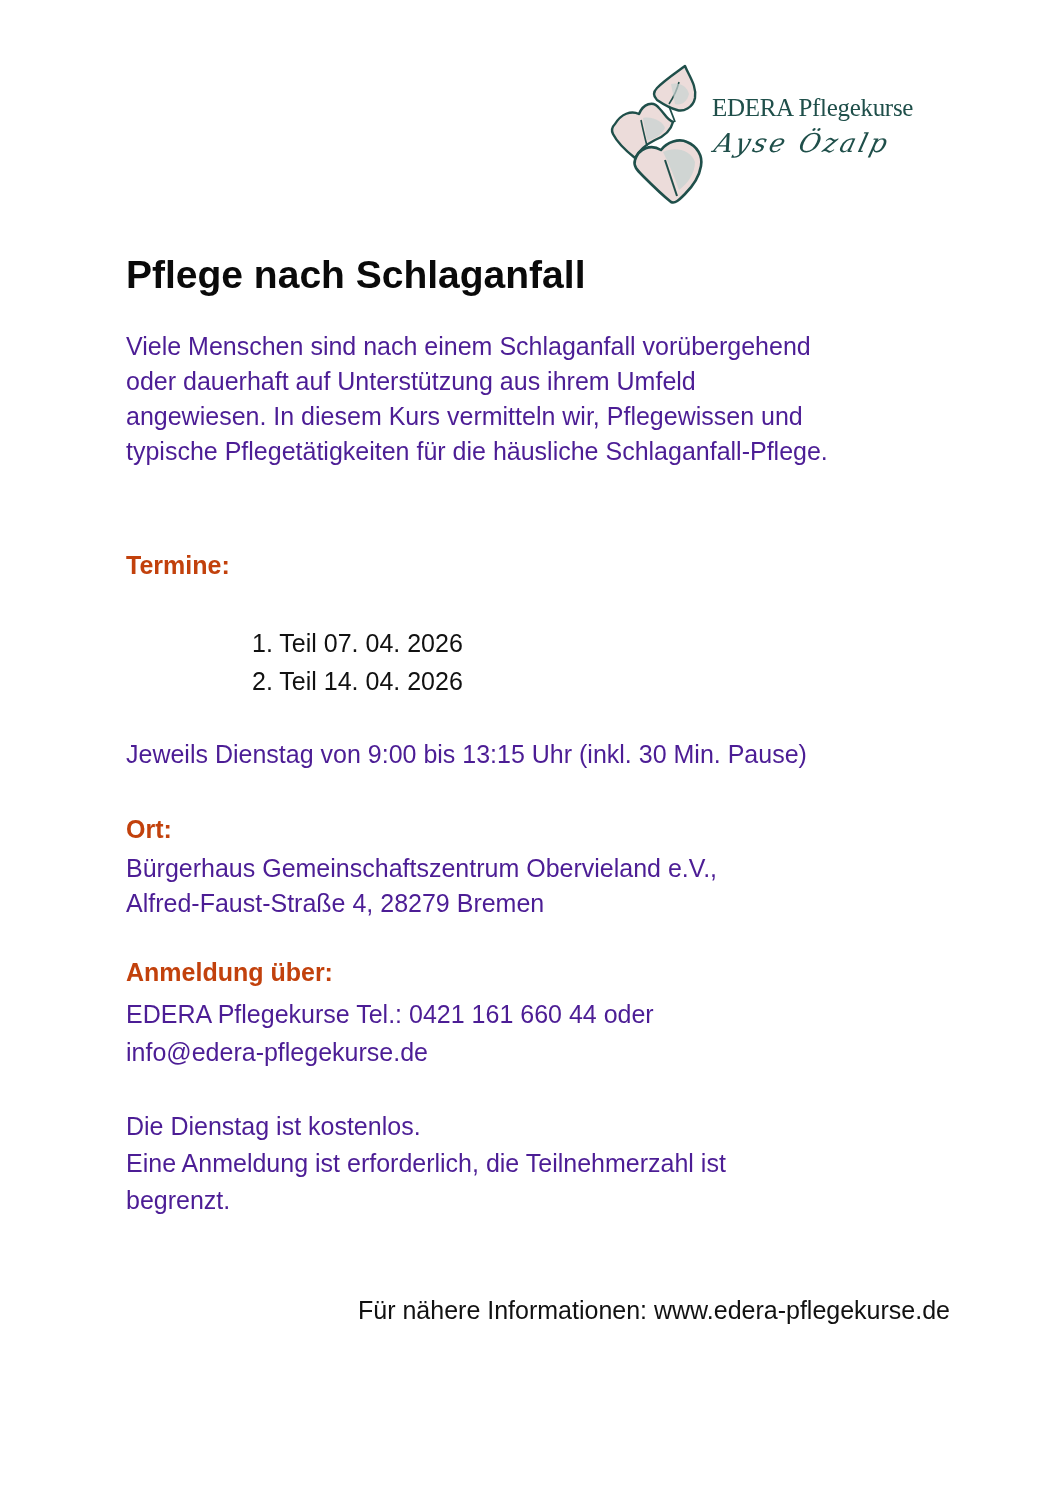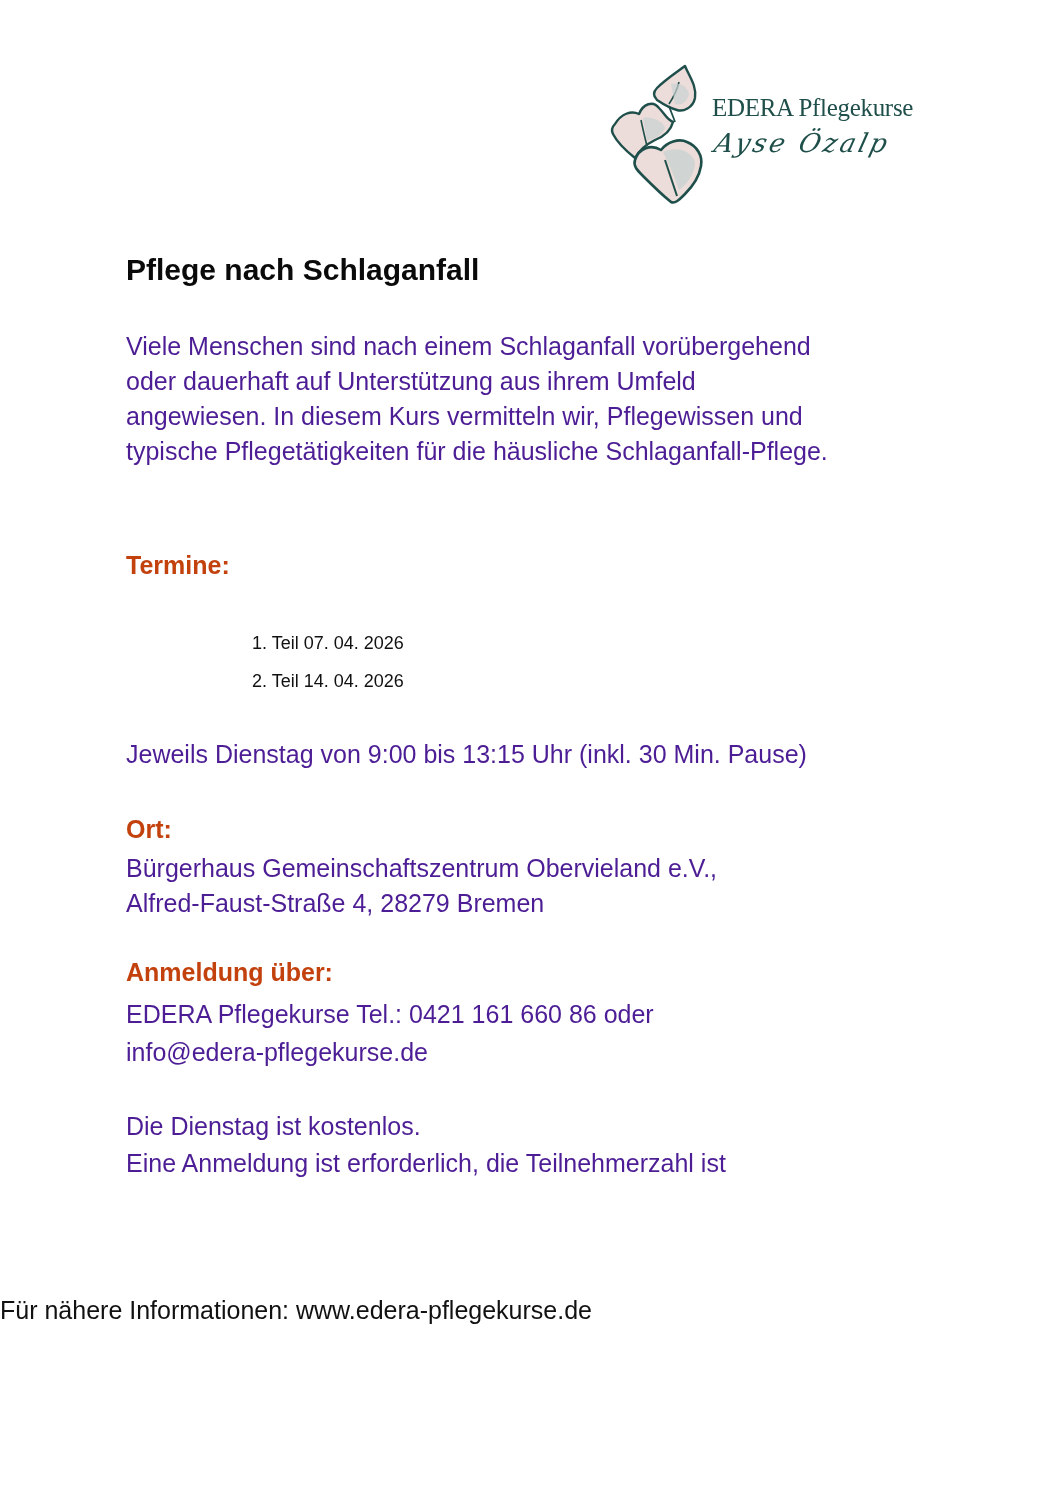--- a/index.html
+++ b/index.html
@@ -56,7 +56,7 @@
       left: 126px;
       top: 253px;
       margin: 0;
-      font-size: 30px;
+      font-size: 39px;
       font-weight: bold;
       color: #0a0a0a;
     }

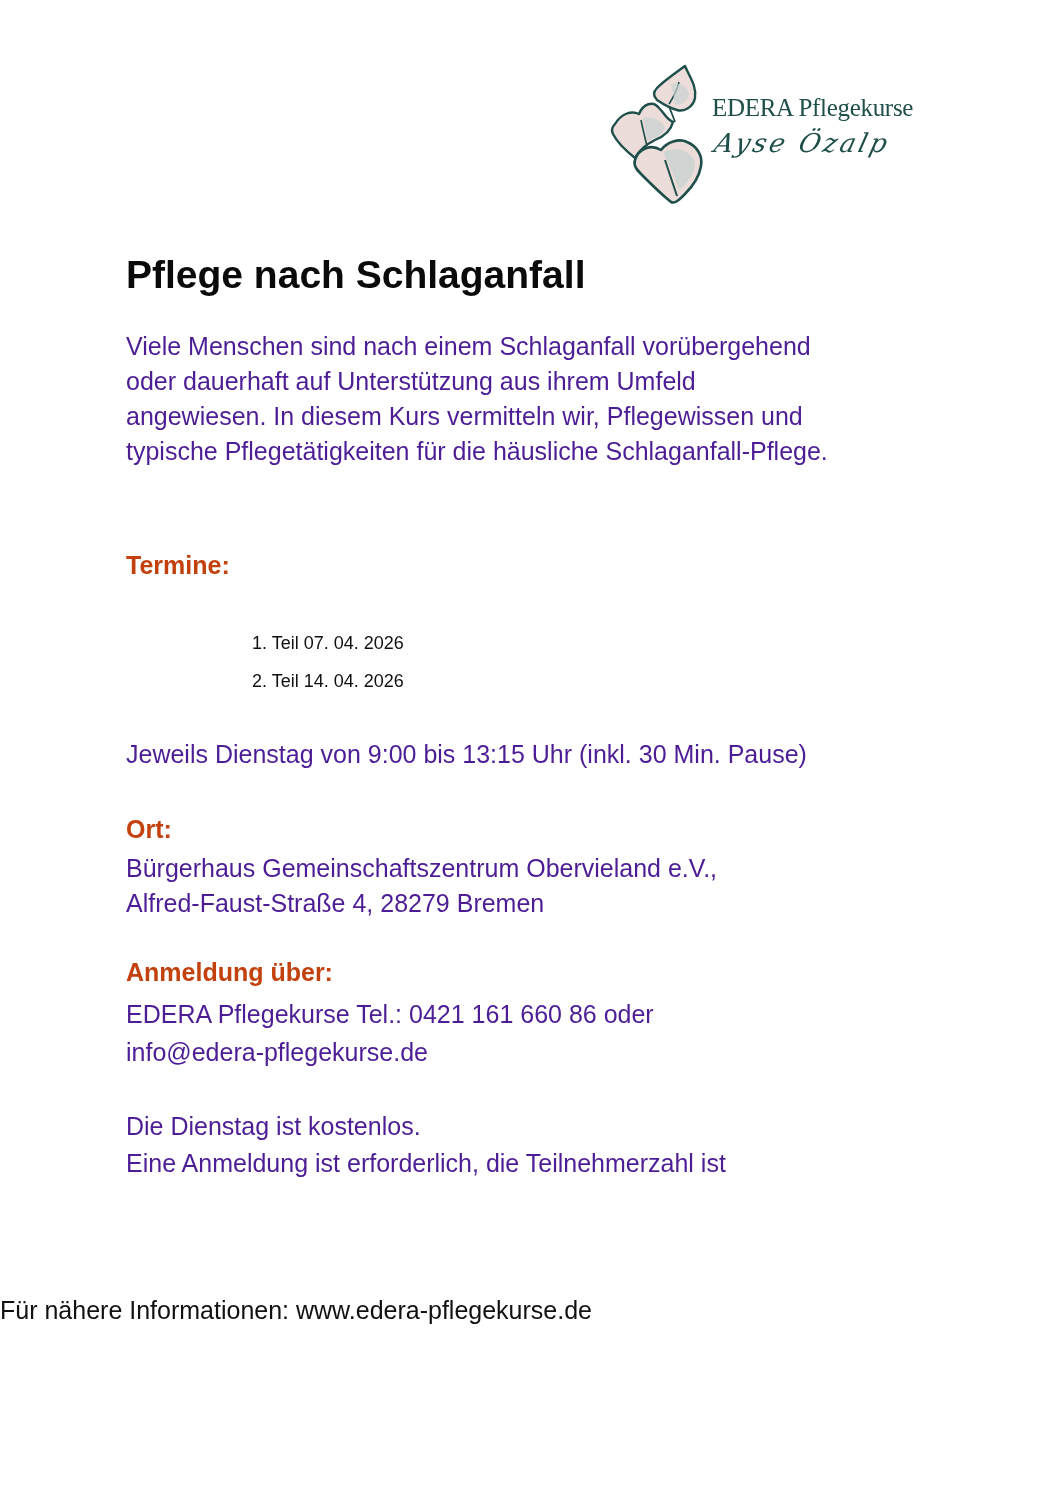--- a/index.html
+++ b/index.html
@@ -85,7 +85,7 @@
       margin: 0;
       padding: 0;
       list-style: none;
-      font-size: 18px;
+      font-size: 25px;
       line-height: 38px;
     }
     .times { top: 737px; }

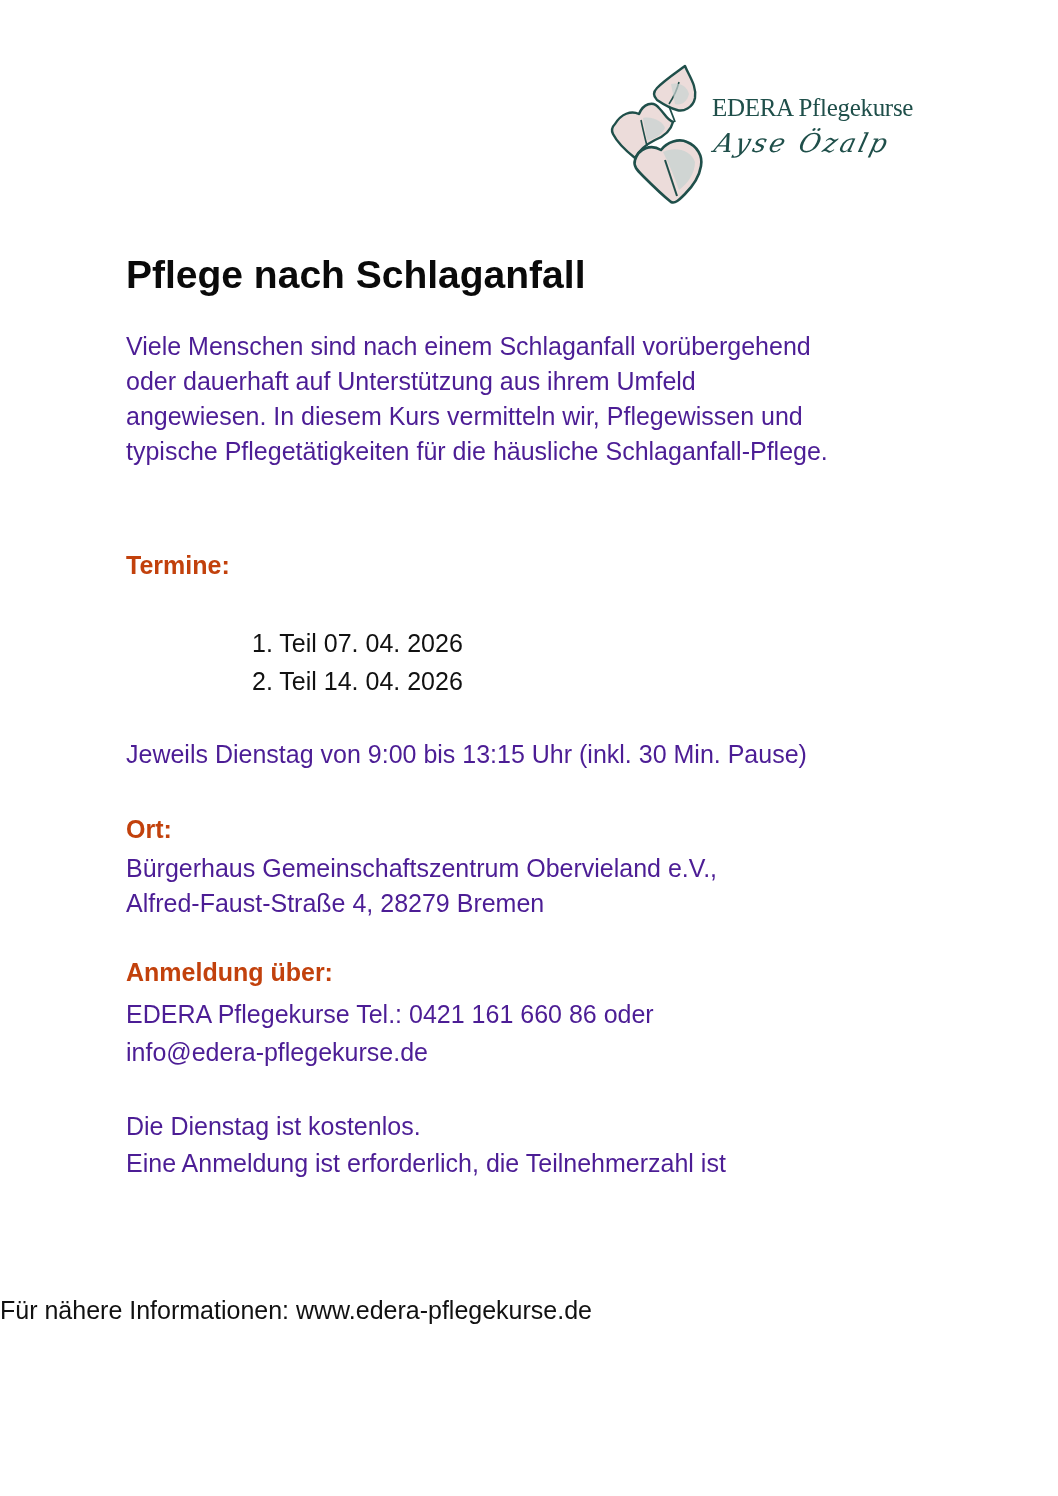--- a/index.html
+++ b/index.html
@@ -155,7 +155,7 @@
 
 <h2 class="heading anmeldung-heading">Anmeldung über:</h2>
 <p class="para anmeldung-text">
-  <span class="line">EDERA Pflegekurse Tel.: 0421 161 660 86 oder</span>
+  <span class="line">EDERA Pflegekurse Tel.: 0421 161 660 44 oder</span>
   <span class="line">info@edera-pflegekurse.de</span>
 </p>
 

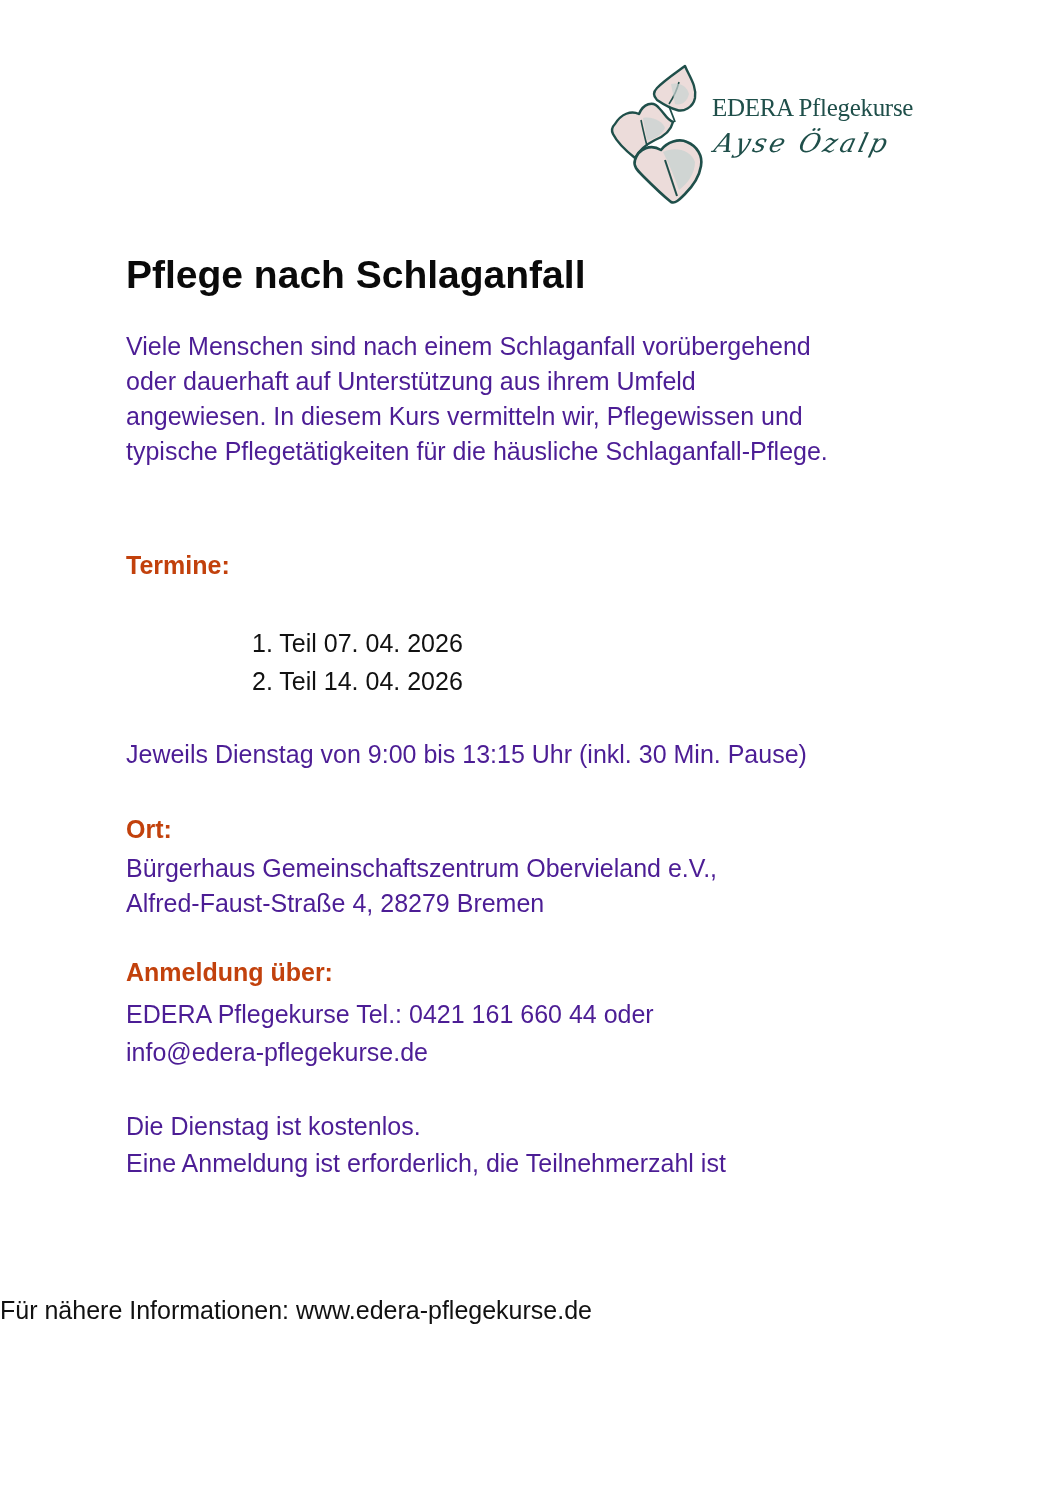--- a/index.html
+++ b/index.html
@@ -162,6 +162,7 @@
 <p class="para notes">
   <span class="line">Die Dienstag ist kostenlos.</span>
   <span class="line">Eine Anmeldung ist erforderlich, die Teilnehmerzahl ist</span>
+  <span class="line">begrenzt.</span>
 </p>
 
 <div class="footer">

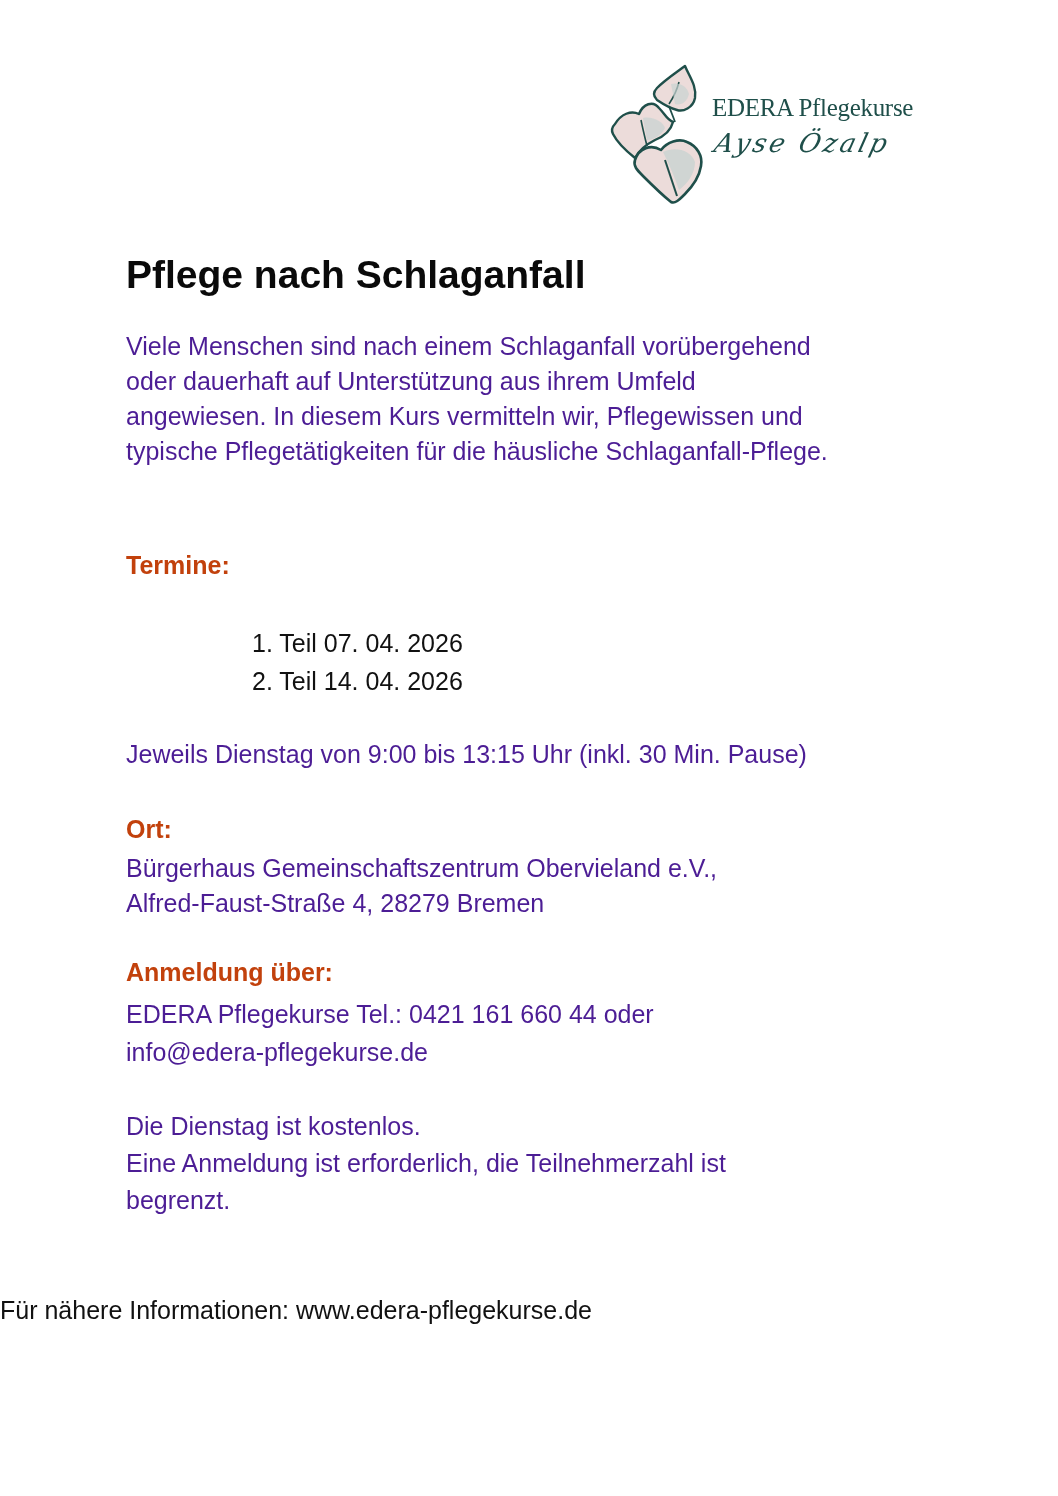--- a/index.html
+++ b/index.html
@@ -99,7 +99,7 @@
       left: 0;
       width: 950px;
       top: 1296px;
-      text-align: left;
+      text-align: right;
       font-size: 25px;
     }
     .footer span { position: relative; left: 0px; }

